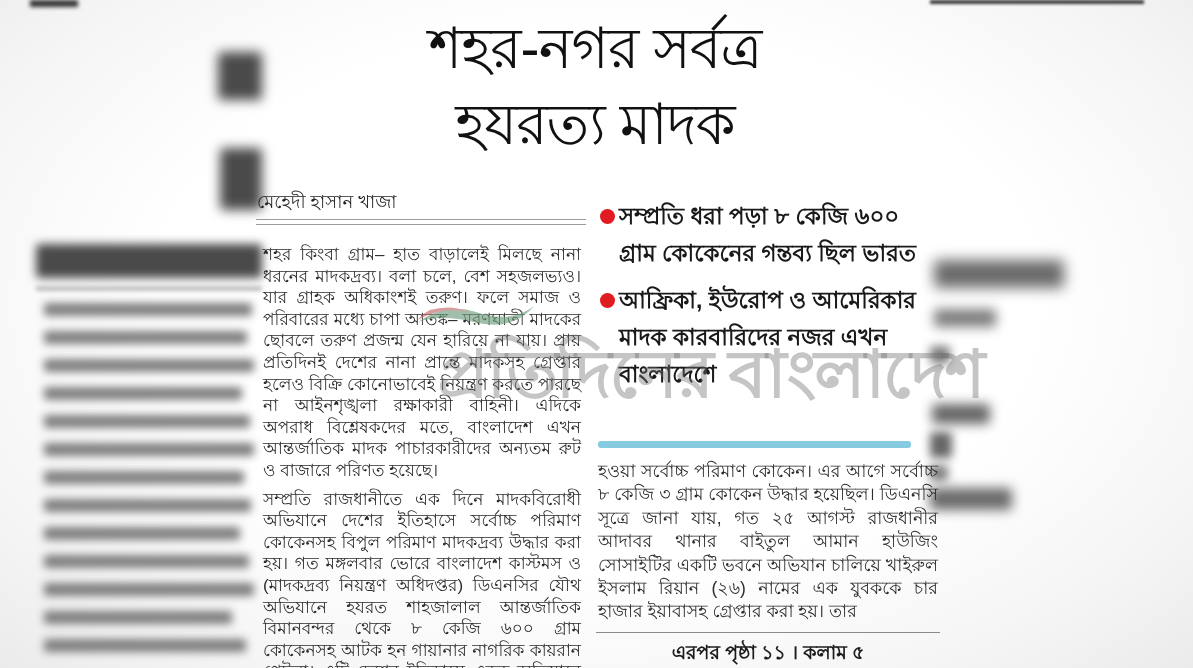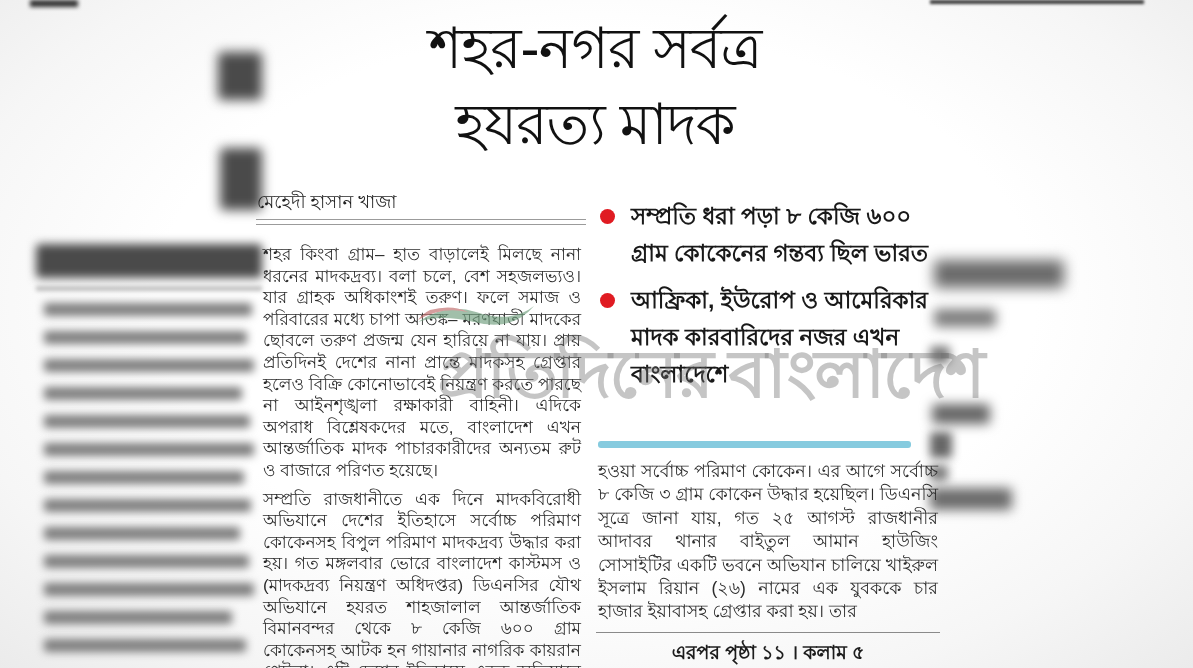--- a/index.html
+++ b/index.html
@@ -28,7 +28,7 @@
   }
   .col-left p{margin:7px;}
   .highlights{position:absolute;left:600px;top:198px;width:332px;z-index:2;}
-  .hl-item{display:flex;gap:16px;margin-bottom:10px;}
+  .hl-item{display:flex;gap:4px;margin-bottom:10px;}
   .hl-dot{flex:0 0 auto;width:15px;height:15px;border-radius:50%;background:#e01b22;margin-top:11px;}
   .hl-text{font-size:23px;line-height:37px;font-weight:600;color:#191919;letter-spacing:0;}
   .divider-blue{position:absolute;left:598px;top:441px;width:313px;height:7px;background:#86cbdf;border-radius:3px;z-index:2;}

